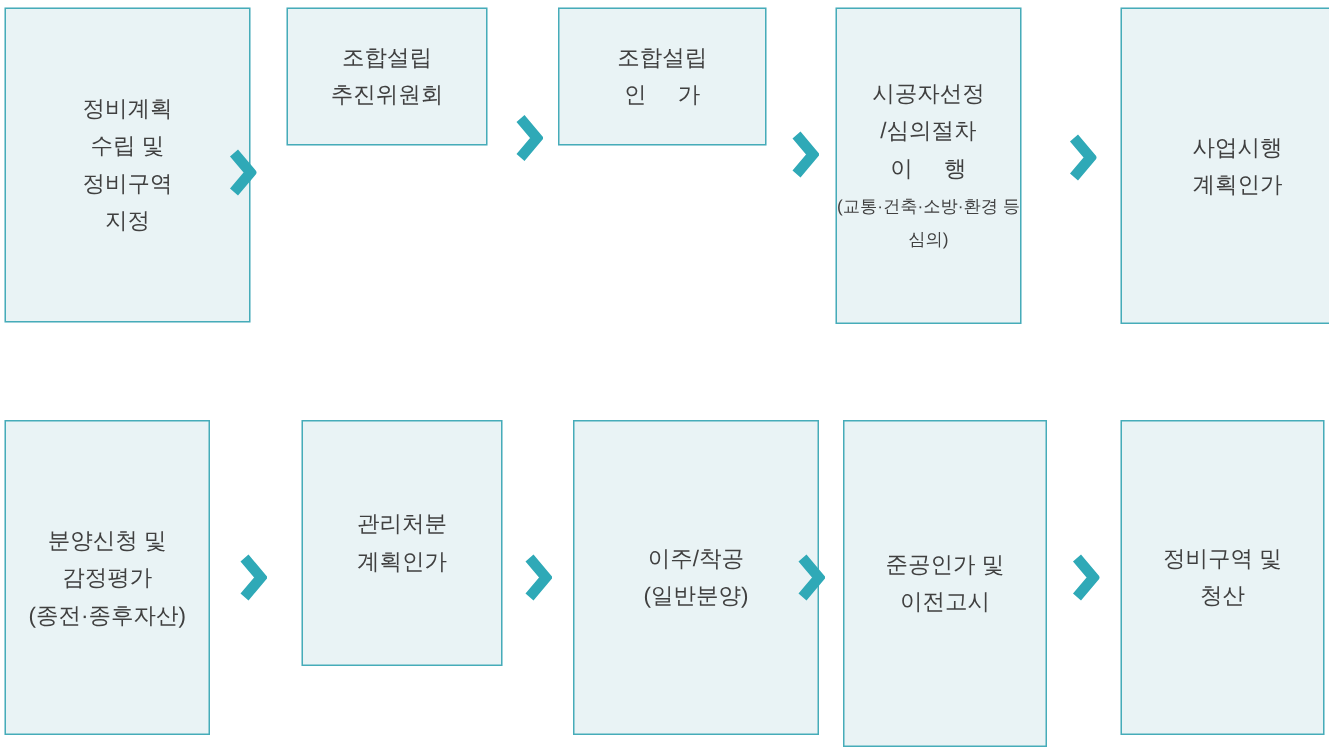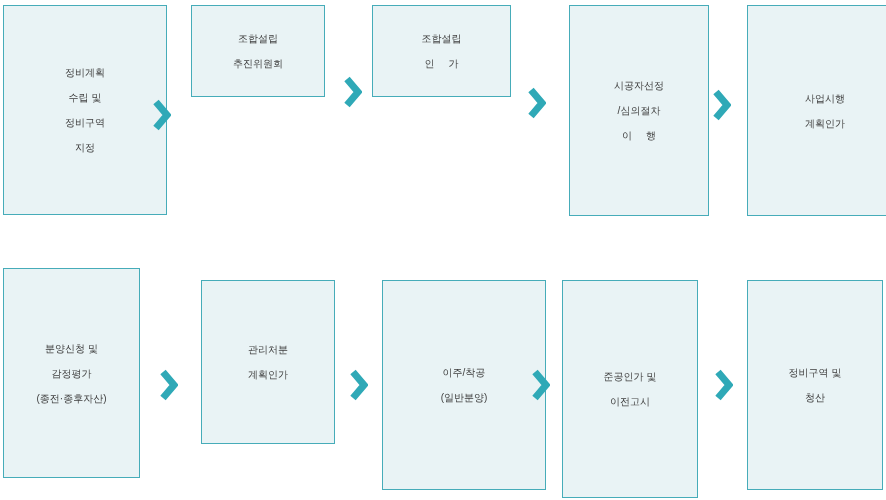--- a/index.html
+++ b/index.html
@@ -27,7 +27,7 @@
     justify-content:center;
   }
   .label{
-    font-size:10px;
+    font-size:15px;
     line-height:25px;
     color:var(--text);
     text-align:center;

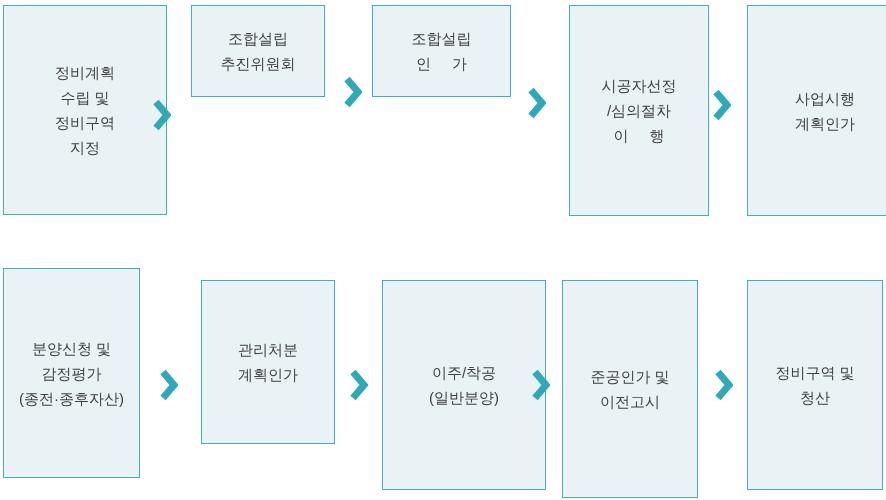--- a/index.html
+++ b/index.html
@@ -89,7 +89,7 @@
       </svg>
   </div>
 
-  <div class="box" style="left:569px;top:5px;width:140px;height:211px">
+  <div class="box" style="left:557px;top:5px;width:124px;height:211px">
     <div class="label">시공자선정
 /심의절차
 이     행</div>

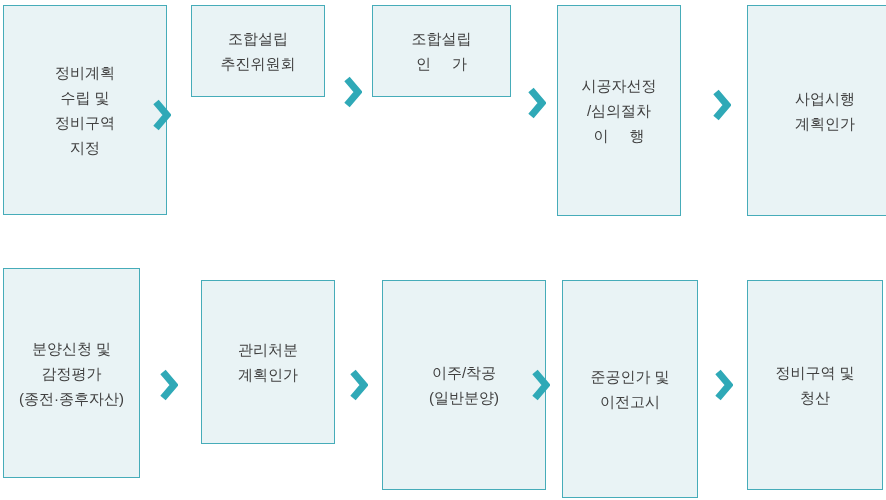--- a/index.html
+++ b/index.html
@@ -93,6 +93,8 @@
     <div class="label">시공자선정
 /심의절차
 이     행</div>
+    <div class="note">(교통·건축·소방·환경 등
+심의)</div>
   </div>
 
   <div class="chevron" style="left:712px;top:89px">

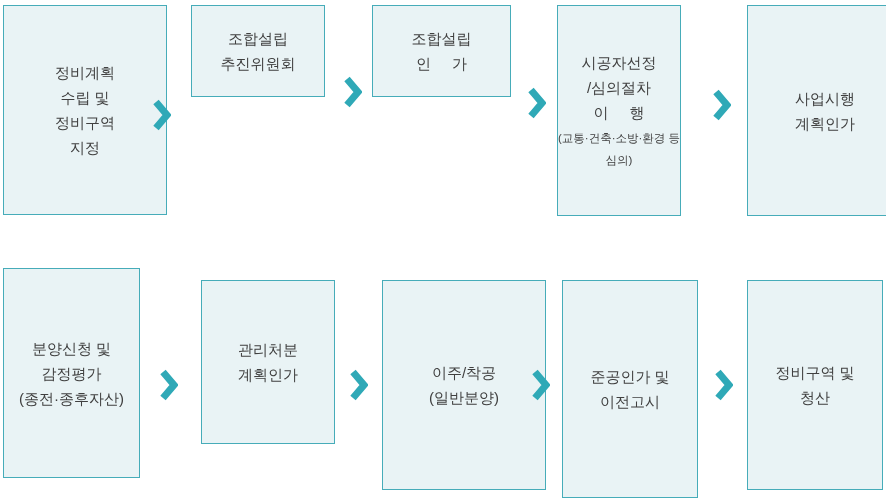--- a/index.html
+++ b/index.html
@@ -108,7 +108,7 @@
 계획인가</div>
   </div>
 
-  <div class="box" style="left:3px;top:268px;width:137px;height:210px">
+  <div class="box" style="left:3px;top:280px;width:137px;height:210px">
     <div class="label">분양신청 및
 감정평가
 (종전·종후자산)</div>

